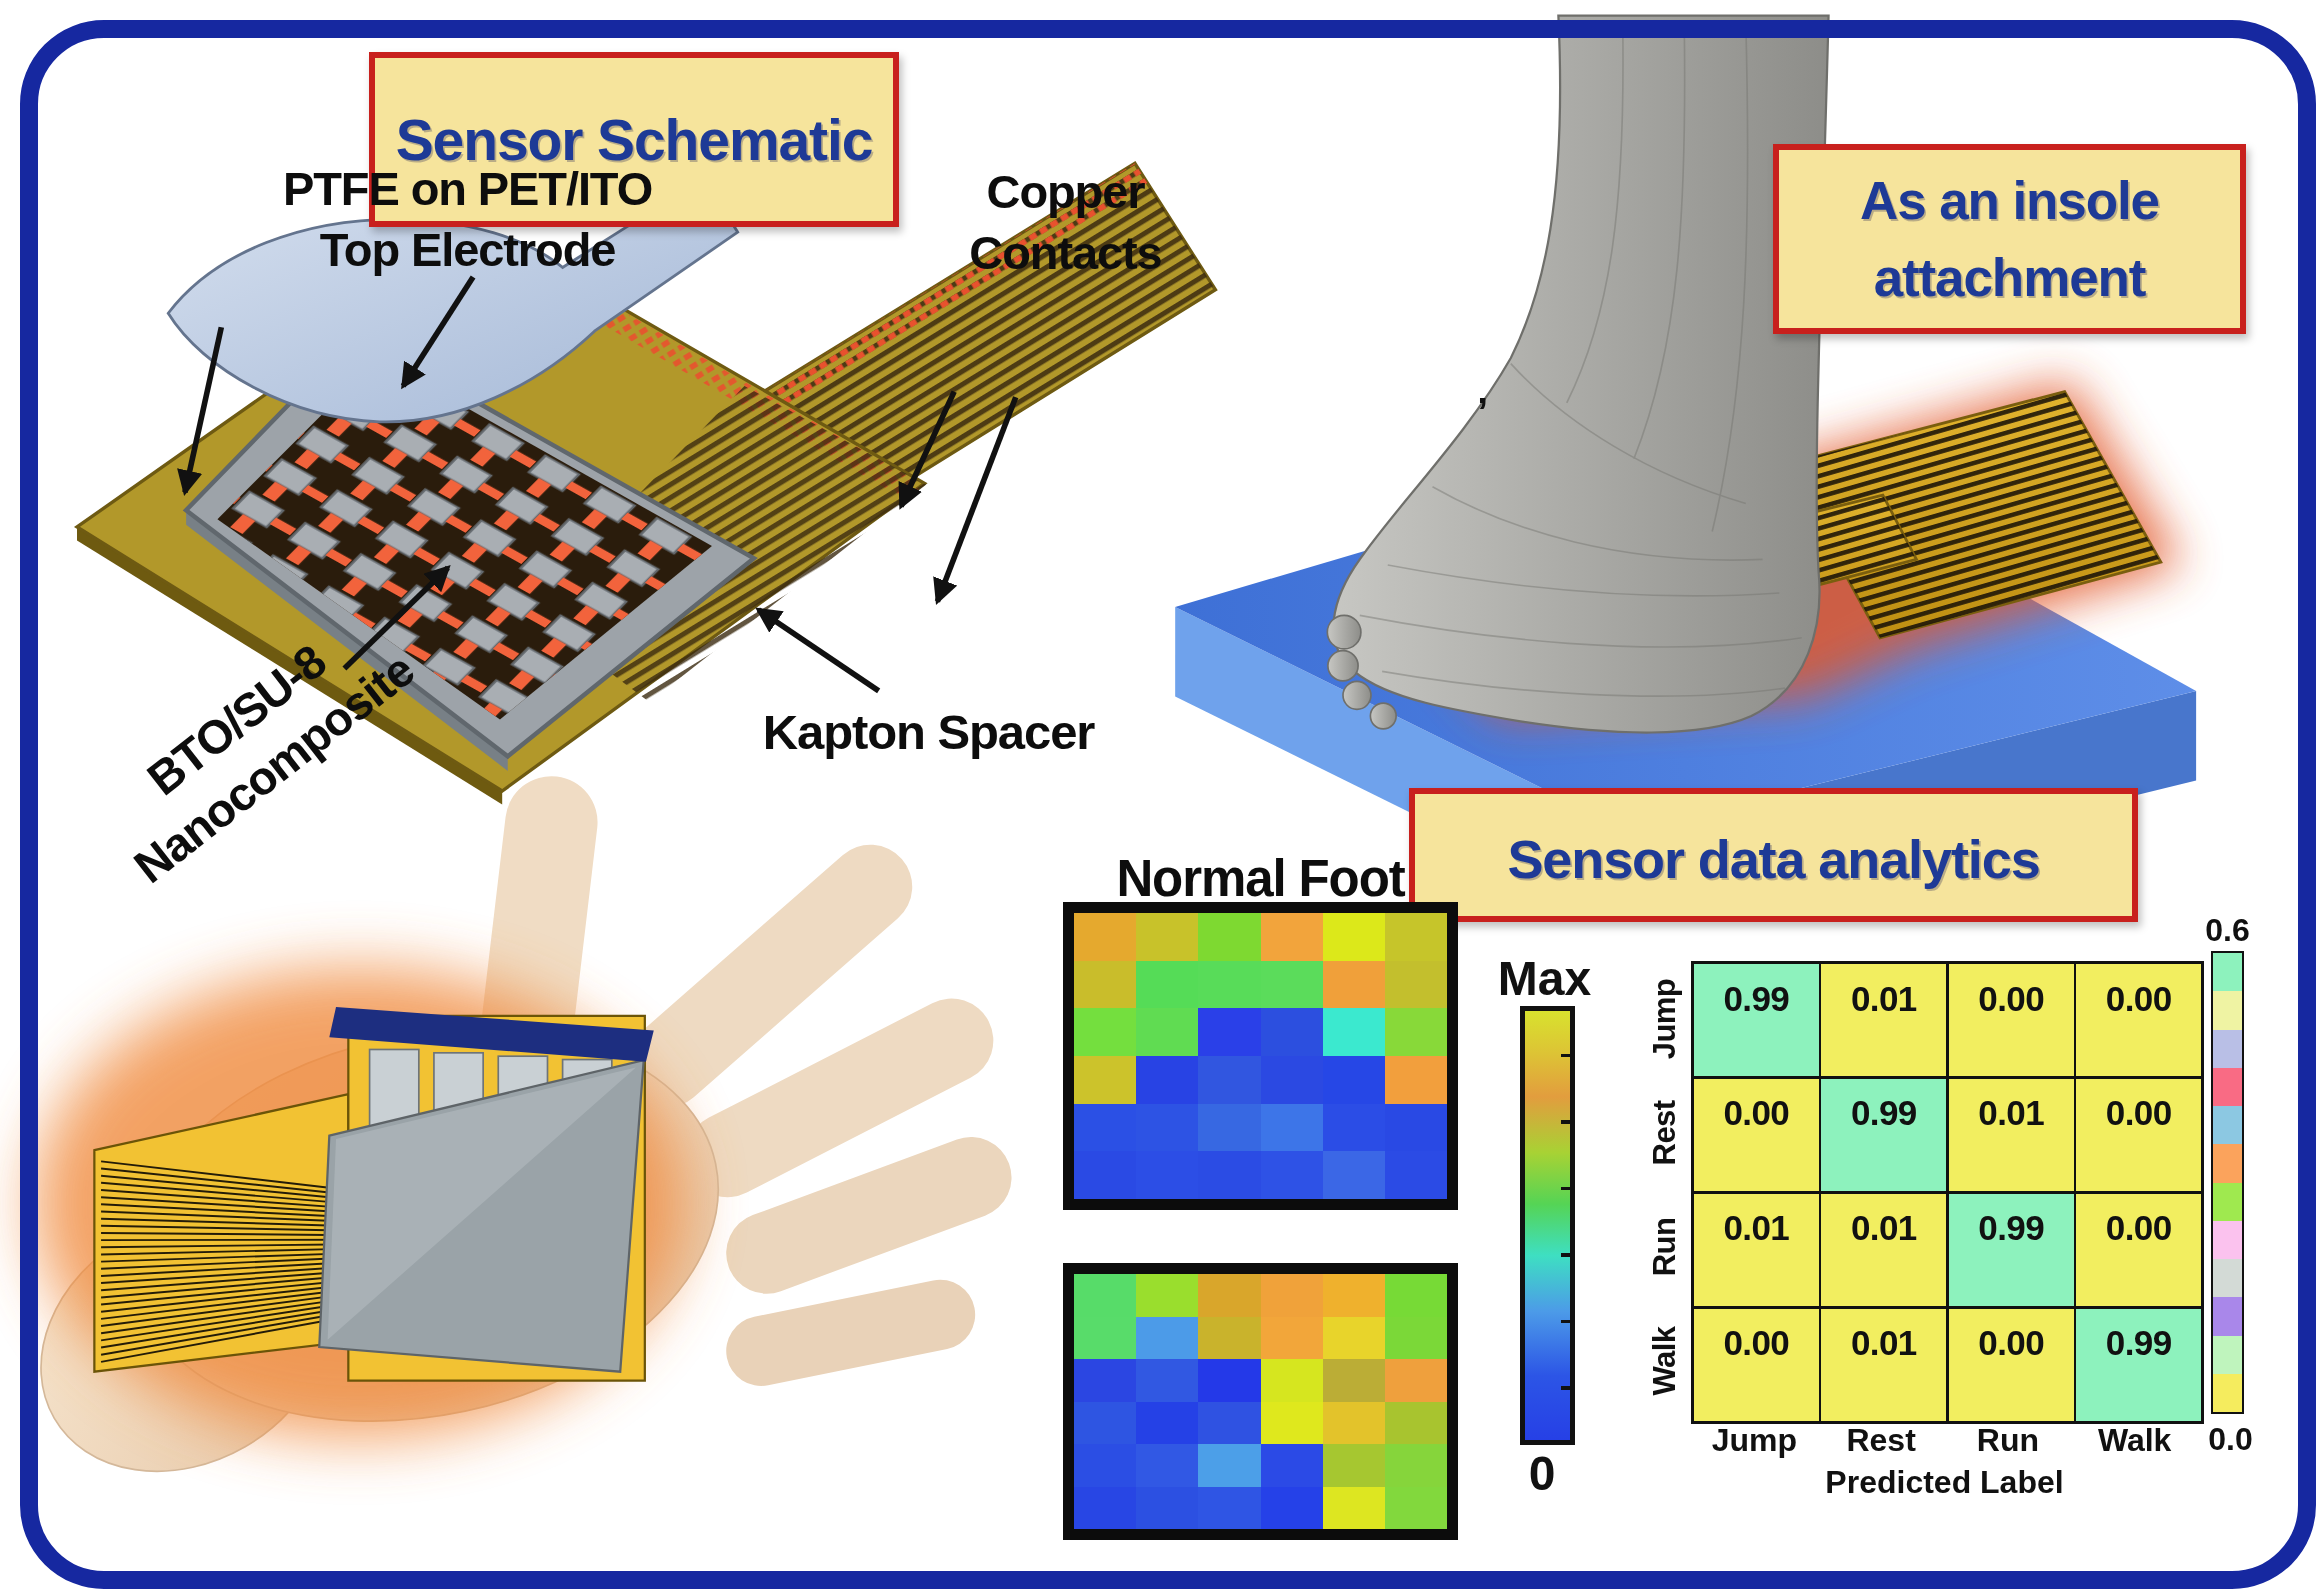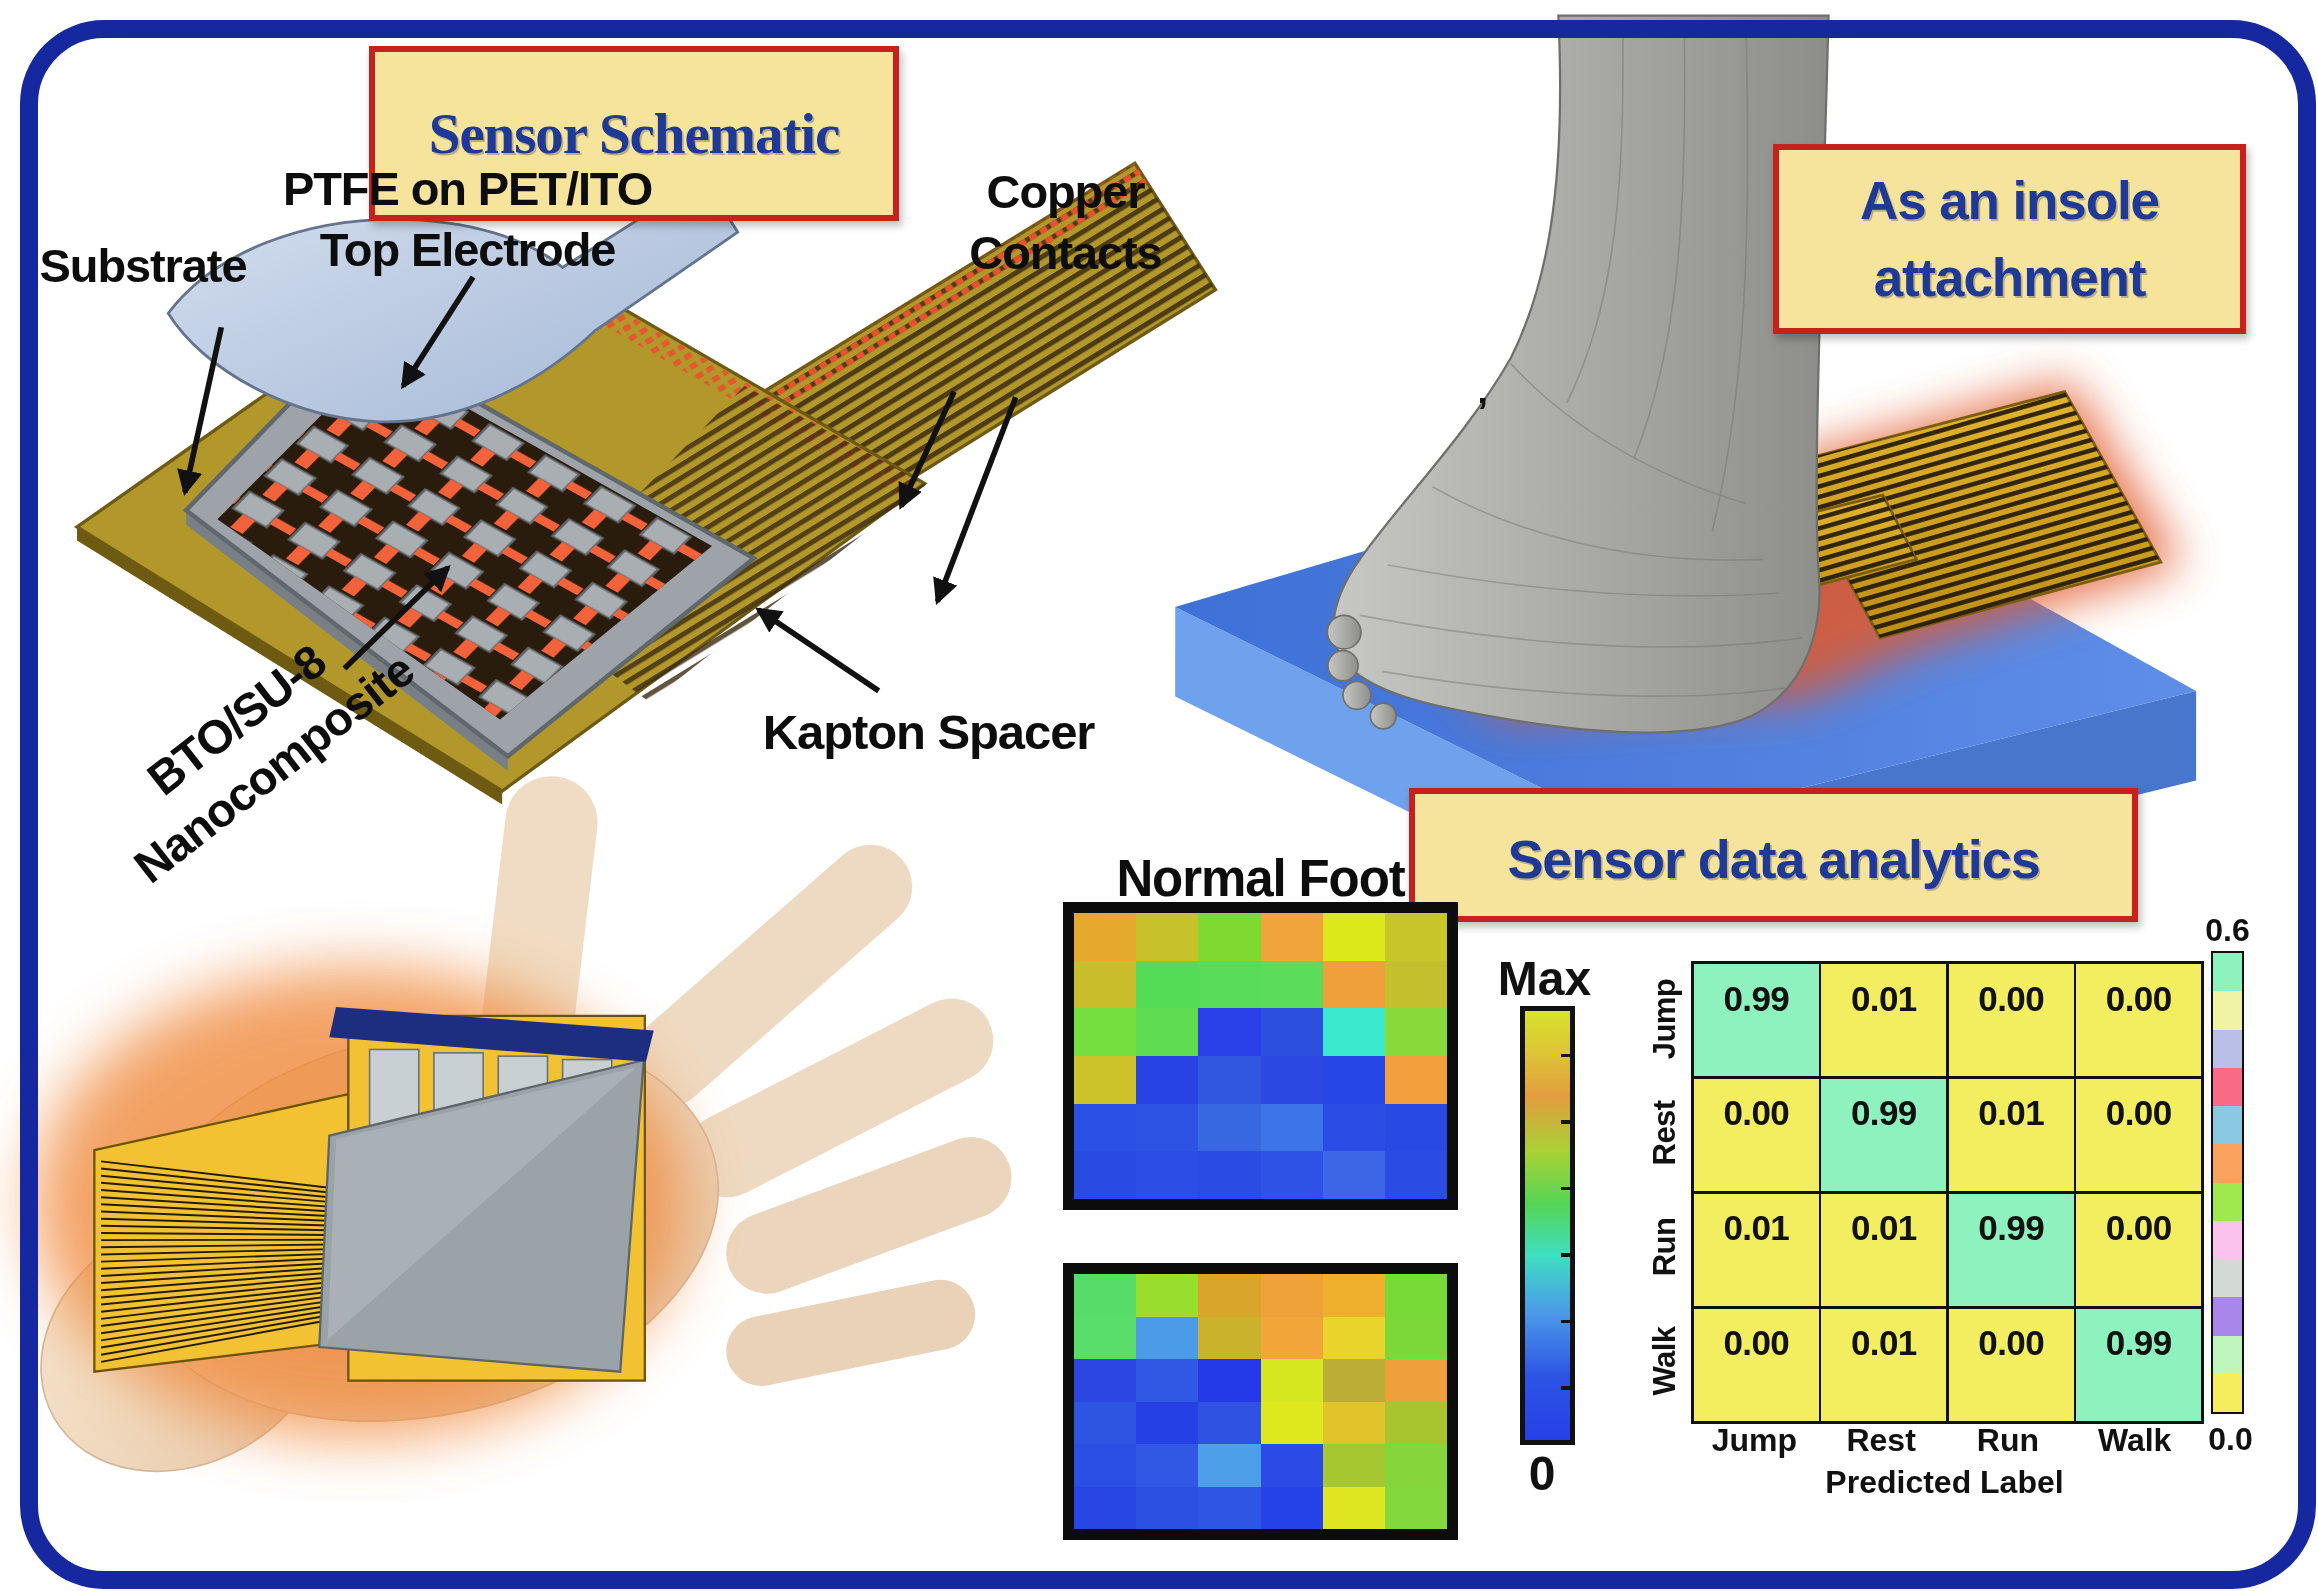--- a/index.html
+++ b/index.html
@@ -223,7 +223,7 @@
 
   <div class="frame"></div>
 
-  <div class="panel-box" style="left:369px;top:46px;width:518px;height:163px;font-family:Liberation Serif, serif;">
+  <div class="panel-box" style="left:369px;top:52px;width:518px;height:163px;">
     <span style="font-size:57px;">Sensor Schematic</span>
   </div>
 

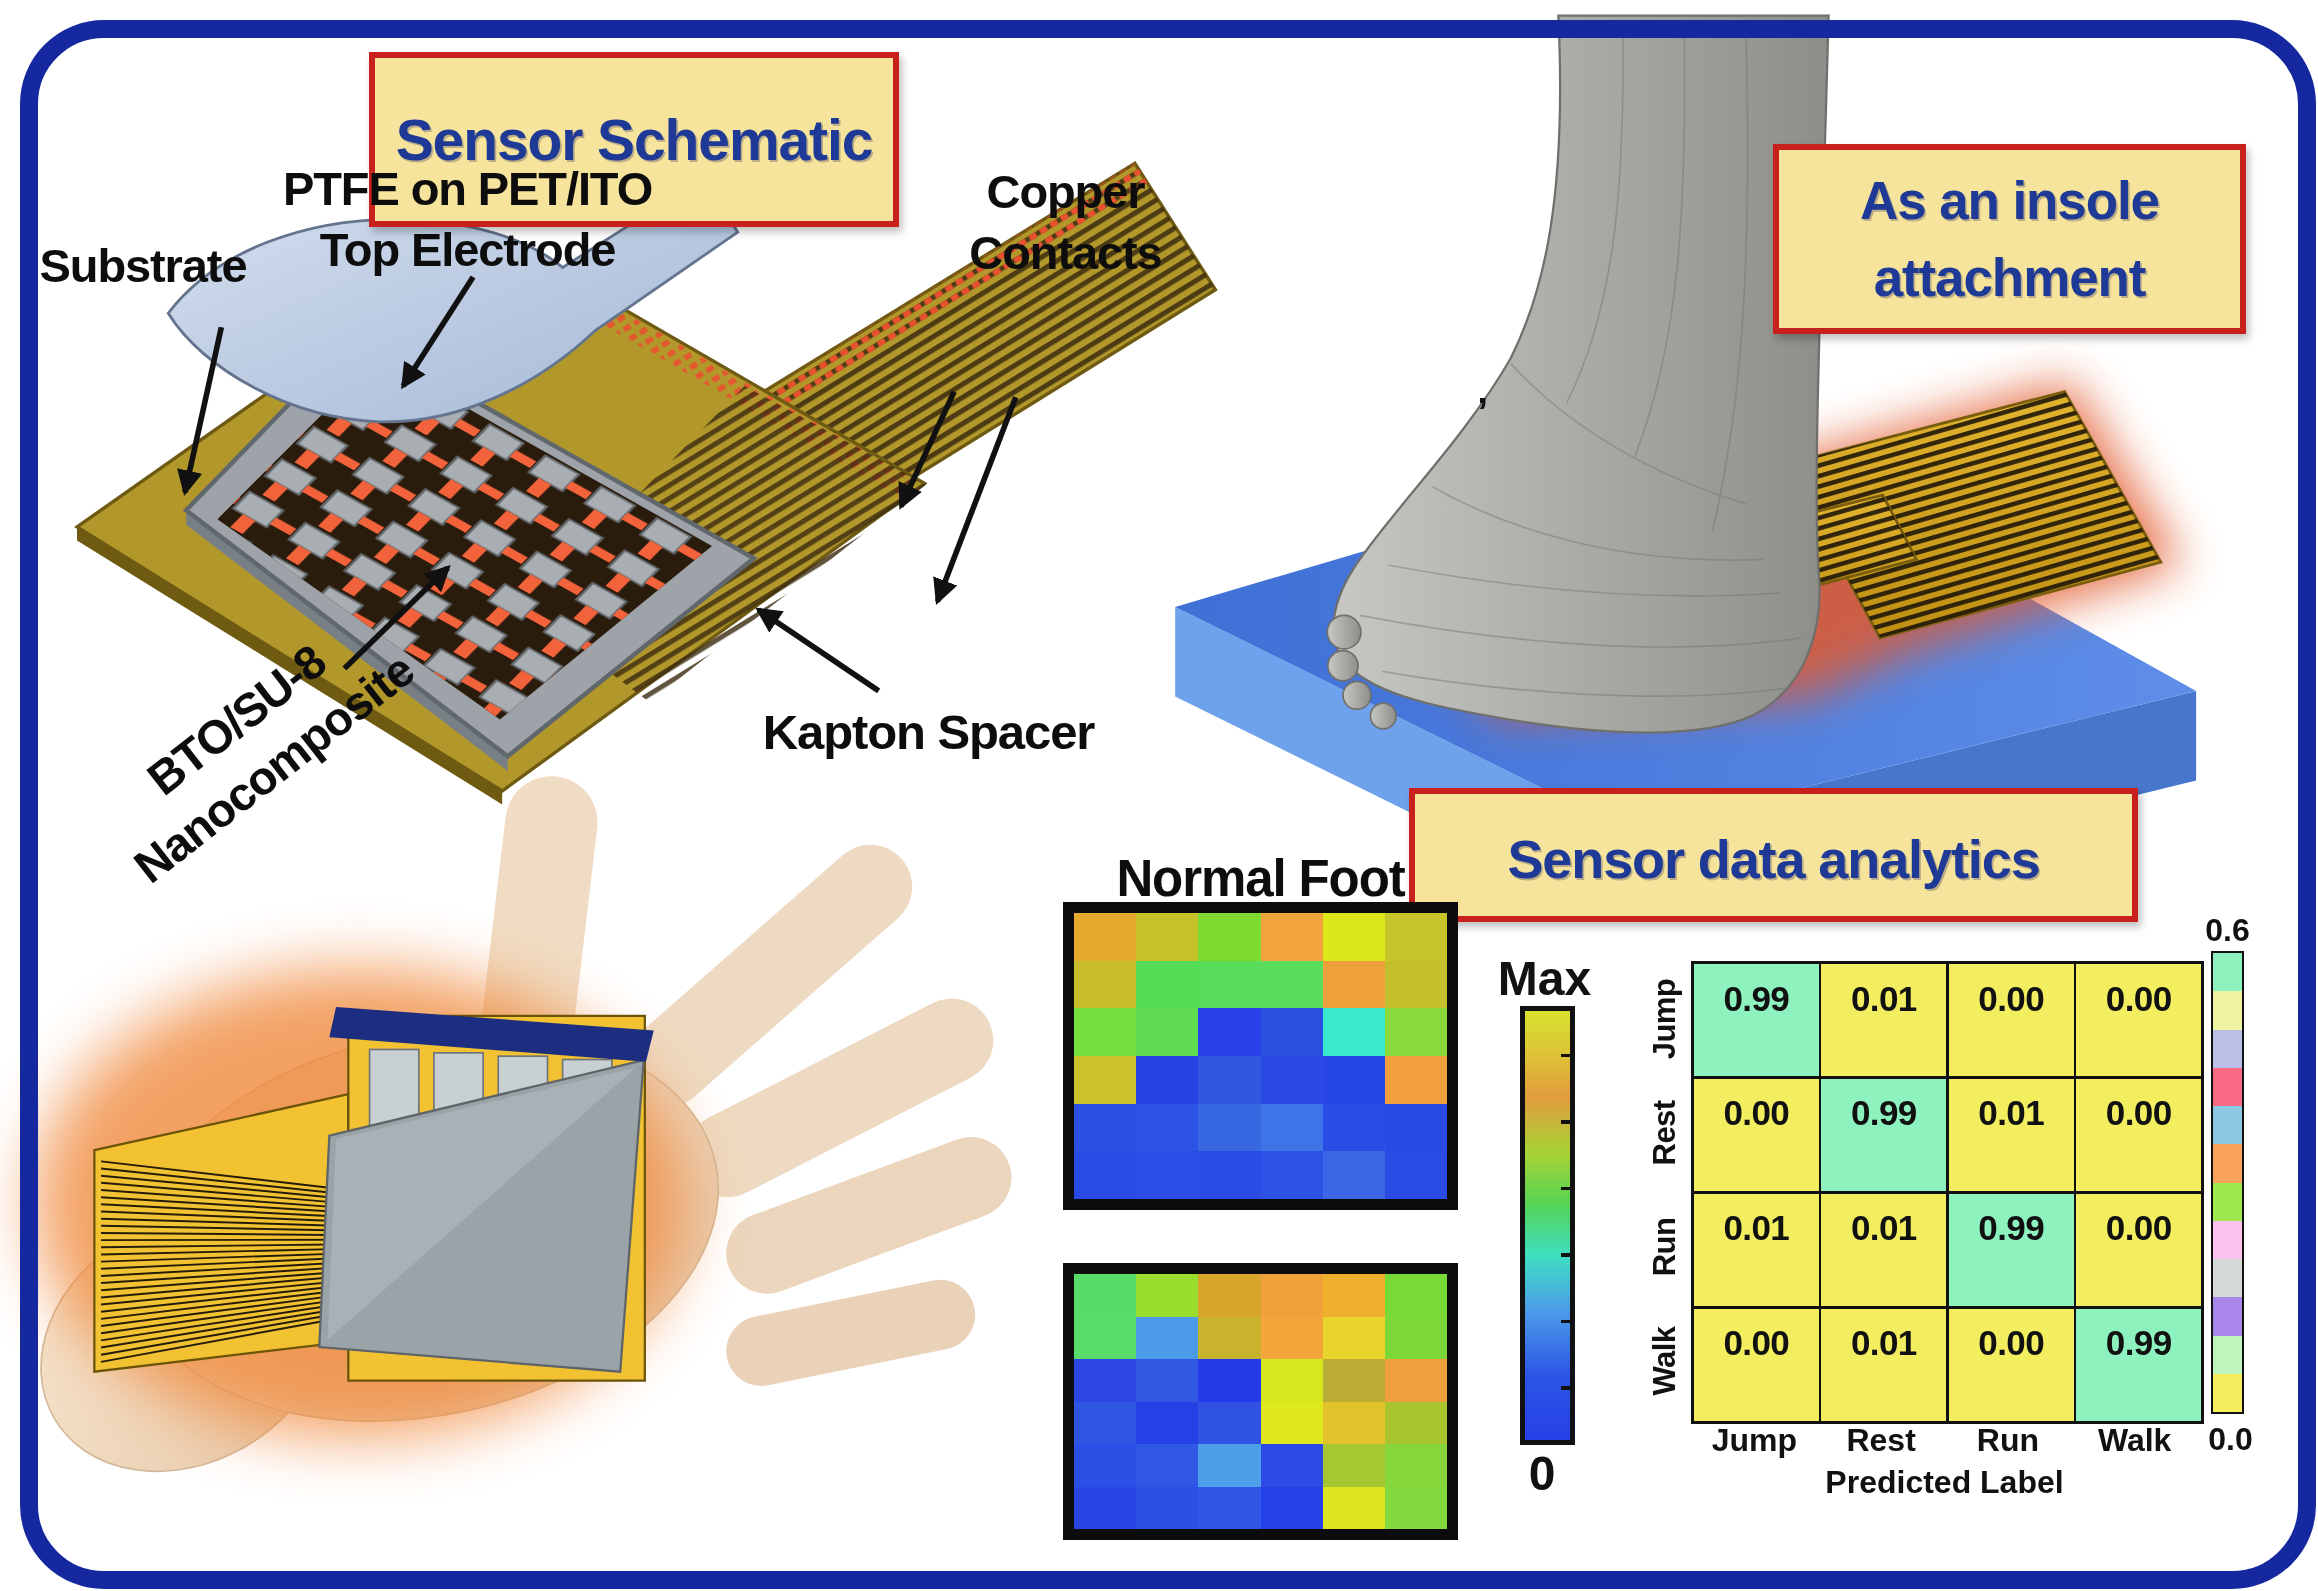--- a/index.html
+++ b/index.html
@@ -238,7 +238,6 @@
 
 
   <div class="black-label" style="left:17px;top:235px;width:252px;font-size:47px;">
-    <div>Substrate</div>
   </div>
   <div class="black-label" style="left:283px;top:158px;width:369px;font-size:47px;">
     <div>PTFE on PET/ITO</div>

